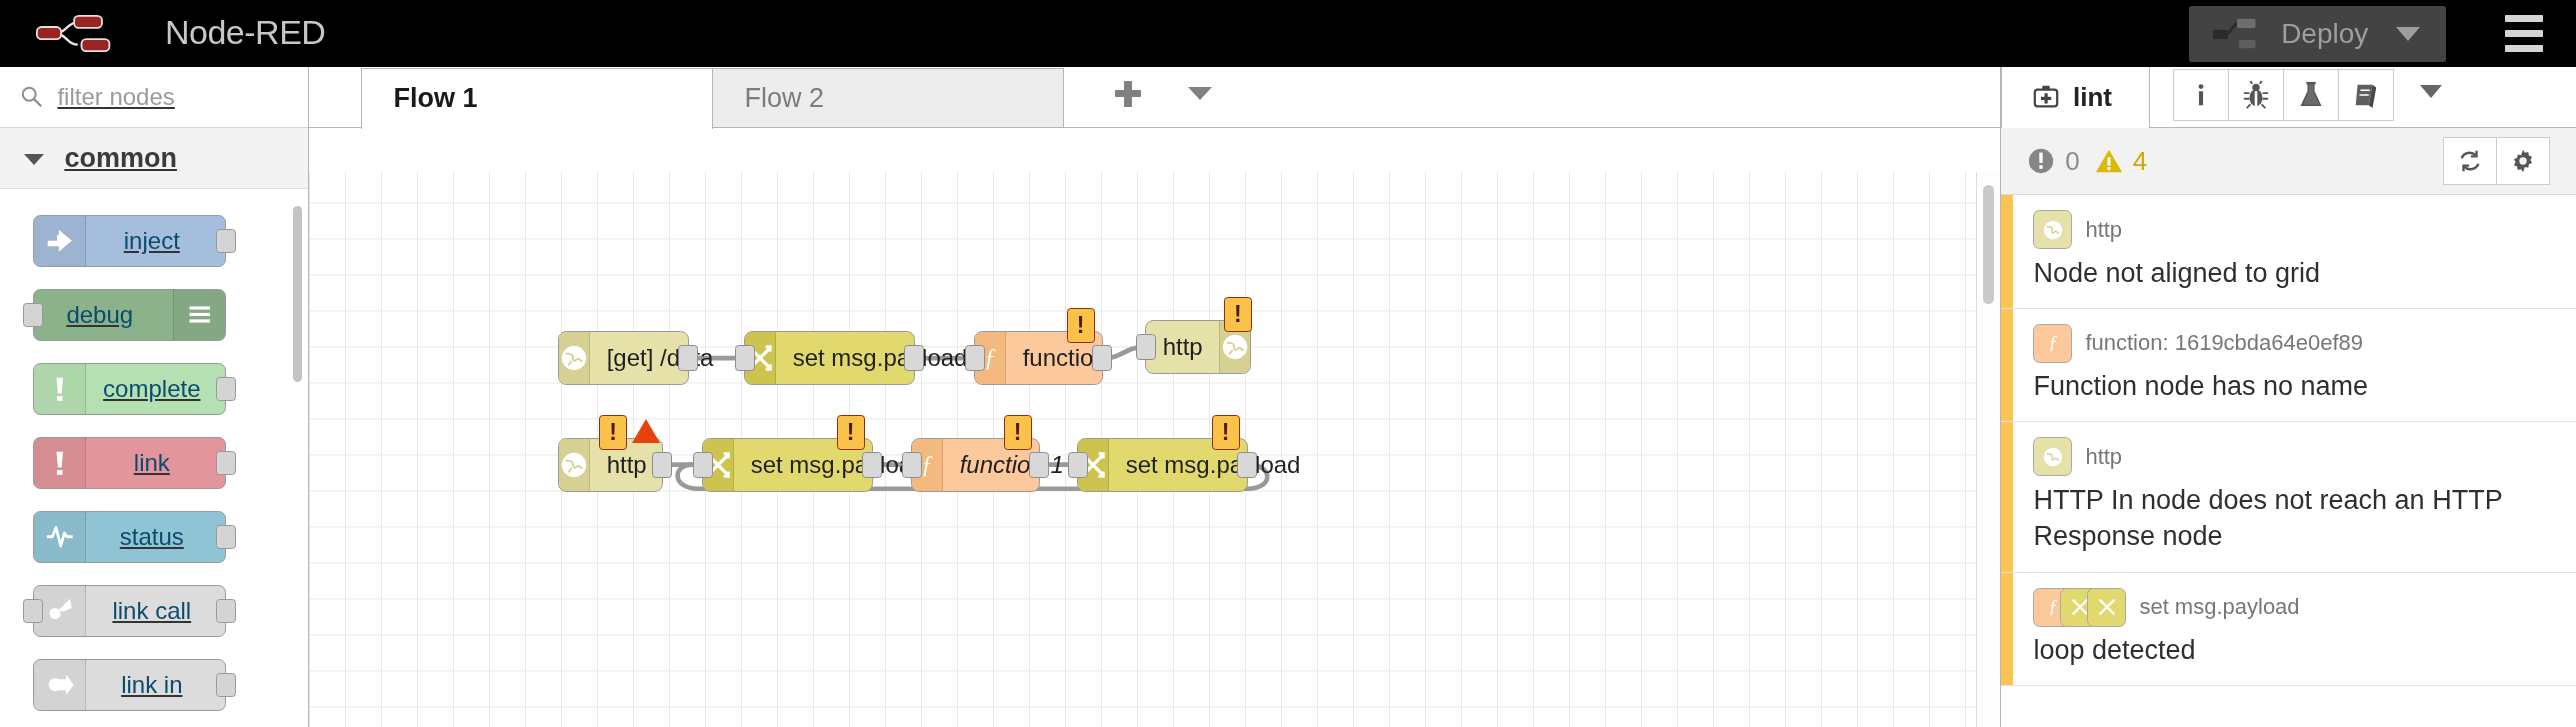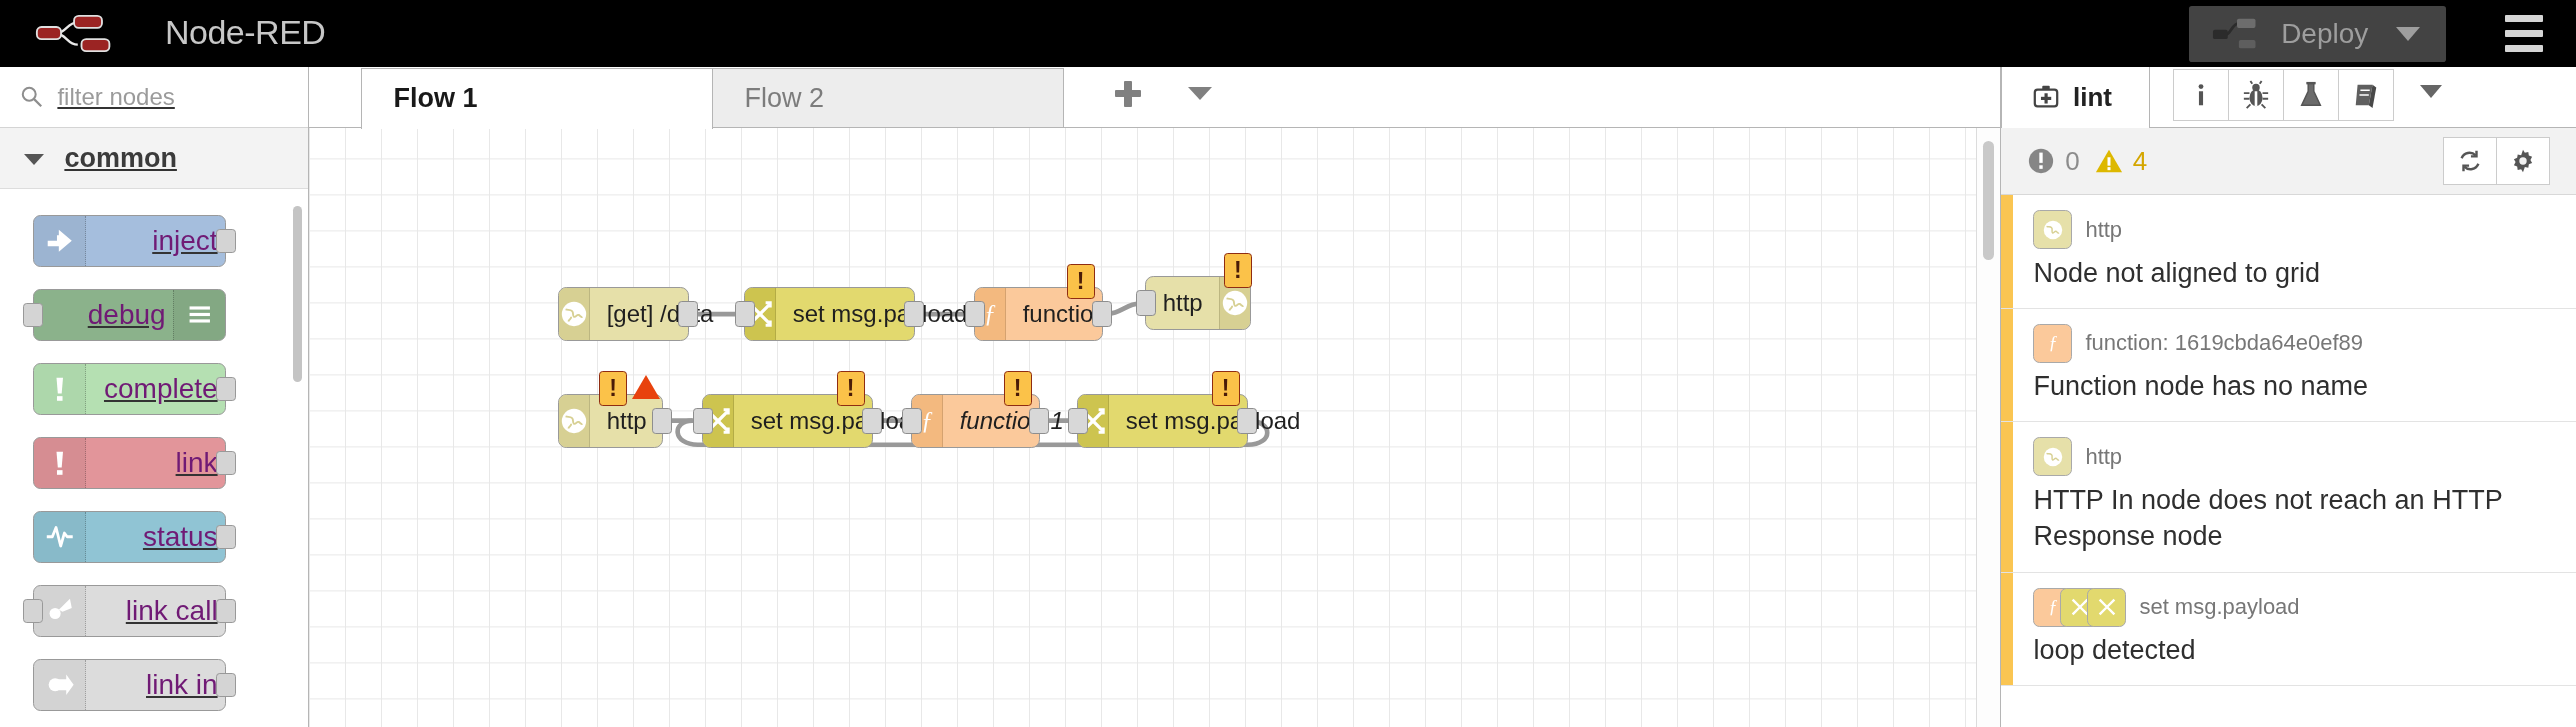--- a/index.html
+++ b/index.html
@@ -82,7 +82,7 @@
   }
 
   
-  .center { flex: 1; display: flex; flex-direction: column; min-width: 0; position: relative; }
+  .center { flex: 1; display: flex; flex-direction: column; min-width: 0; position: relative; gap: 44px; }
   .tabbar {
     height: 61px; flex: 0 0 61px; background: #fff; display: flex; align-items: flex-end;
     border-bottom: 1.9px solid #b5b5b5; position: relative;

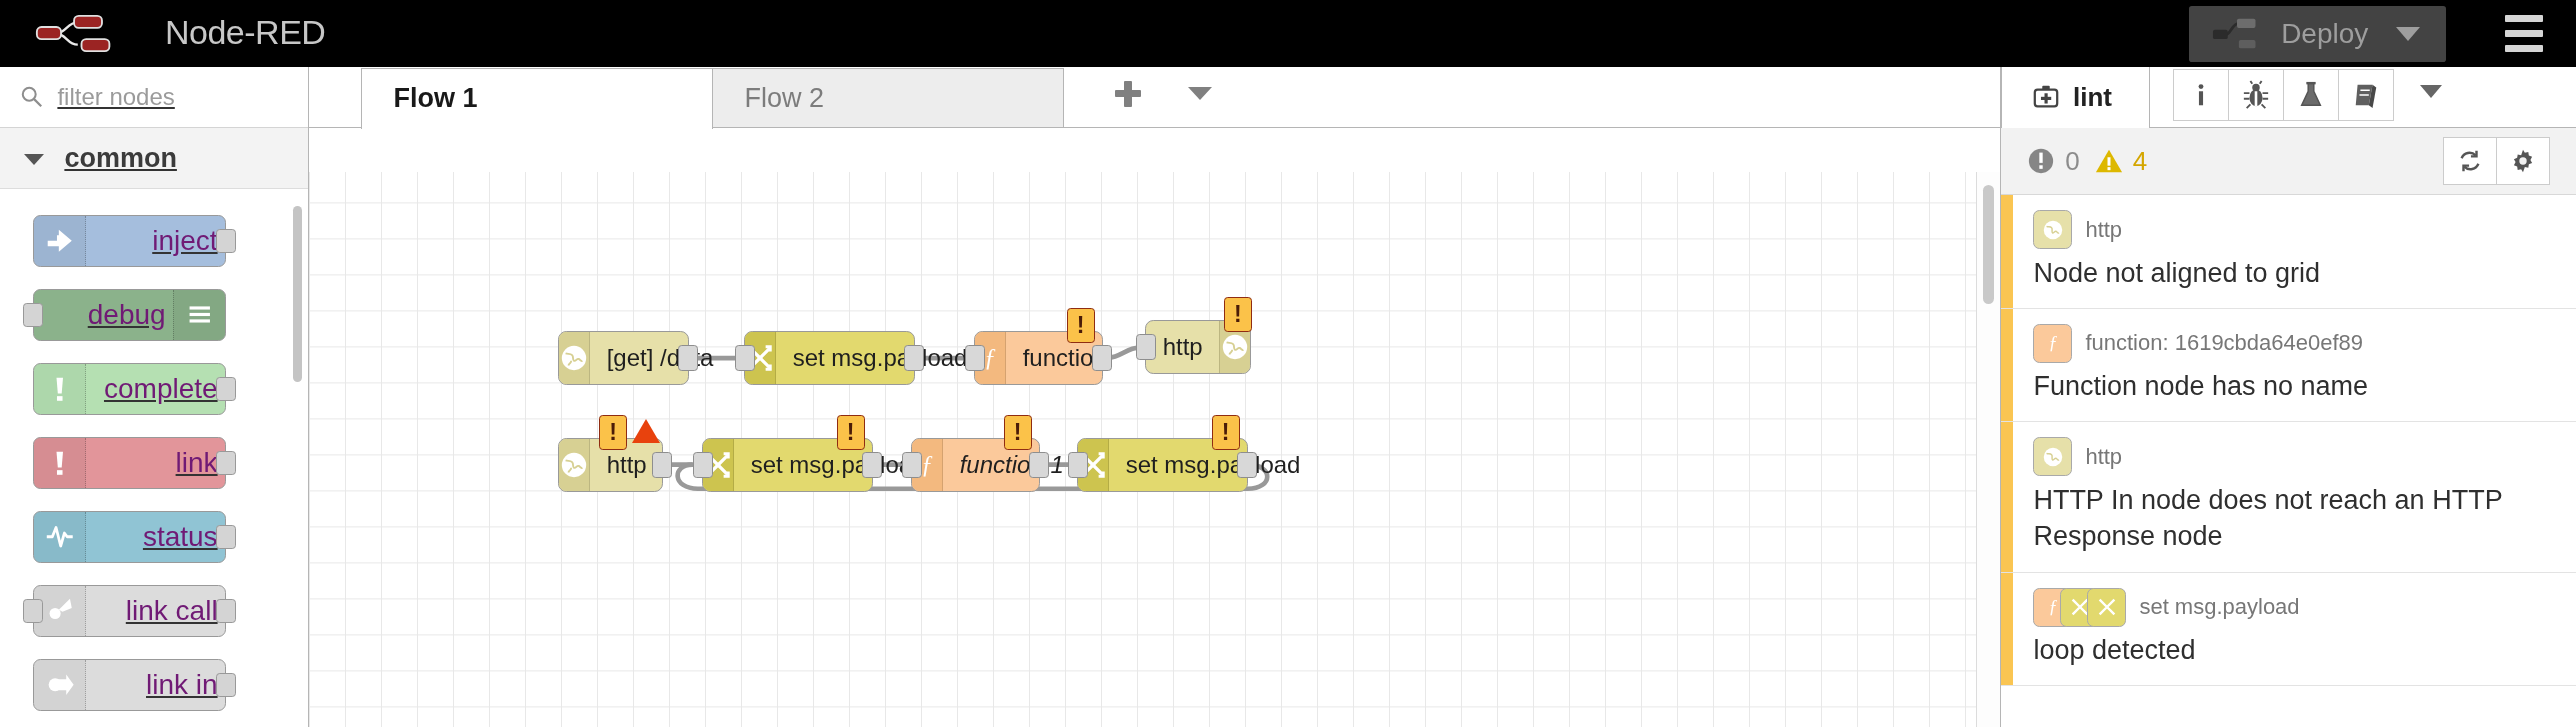--- a/index.html
+++ b/index.html
@@ -69,7 +69,7 @@
     border-radius: 6.5px 0 0 6.5px;
   }
   .pnode-icon svg { width: 31.5px; height: 31.5px; }
-  .pnode-label { flex: 1; text-align: right; font-size: 28px; color: #701a75; padding-right: 7.4px; }
+  .pnode-label { flex: 1; text-align: center; font-size: 24px; color: #0c4a6e; padding-right: 7.4px; }
   .port {
     position: absolute; width: 20.4px; height: 24px; background: #d4d4d4;
     border: 0.9px solid #999; border-radius: 3.7px; top: 50%; transform: translateY(-50%);

